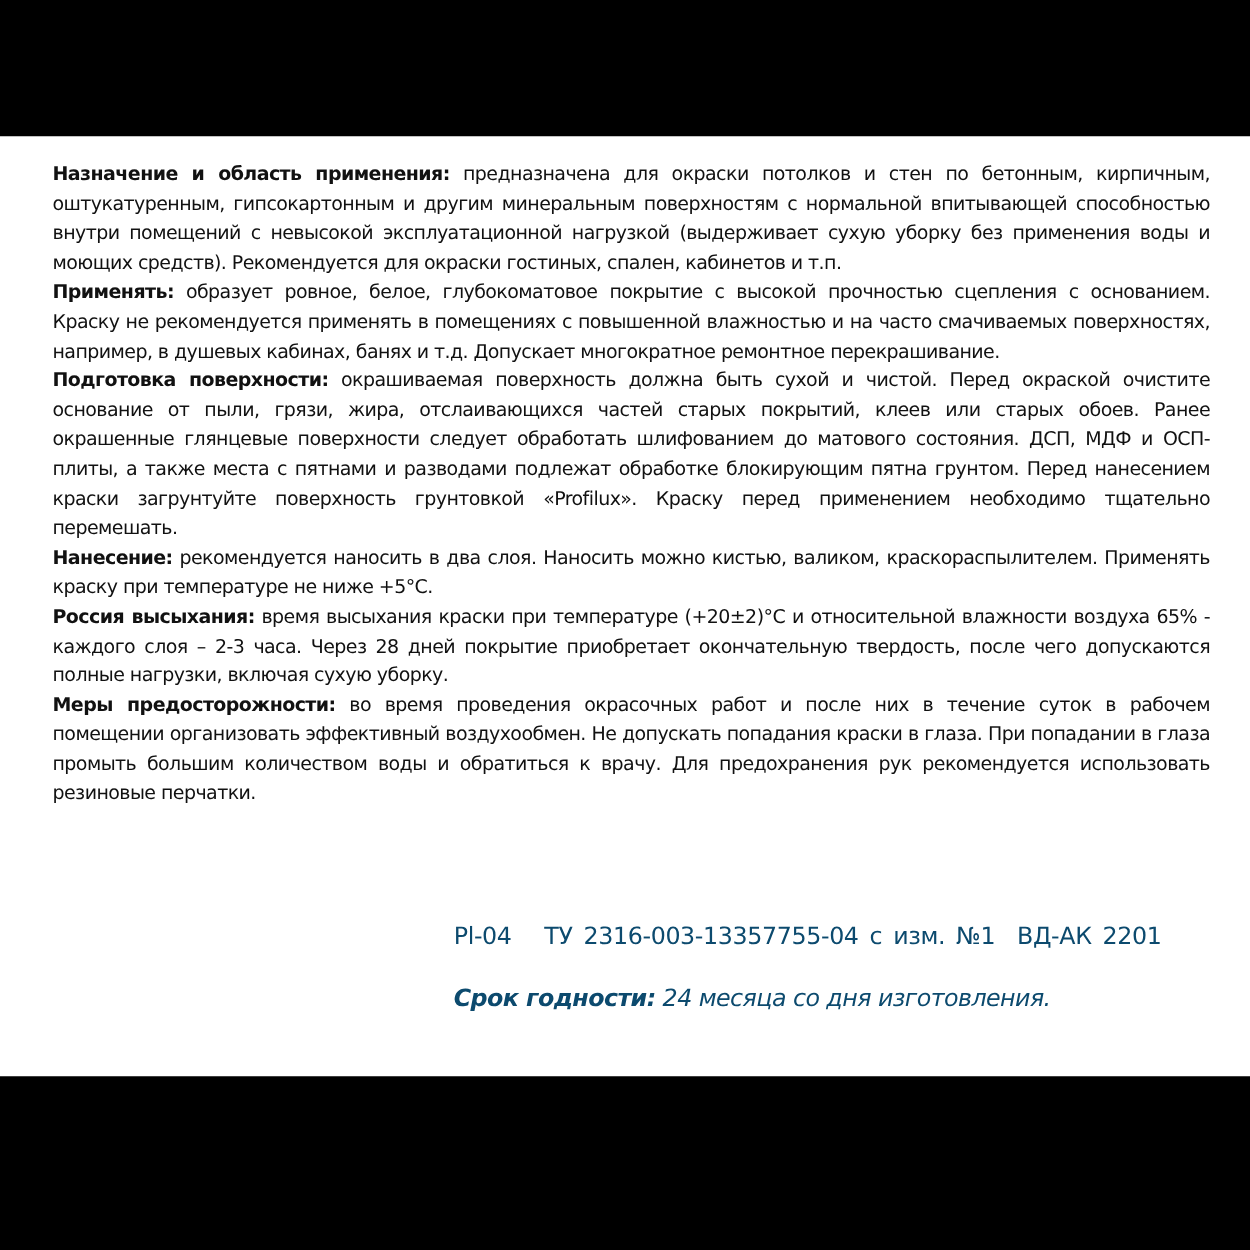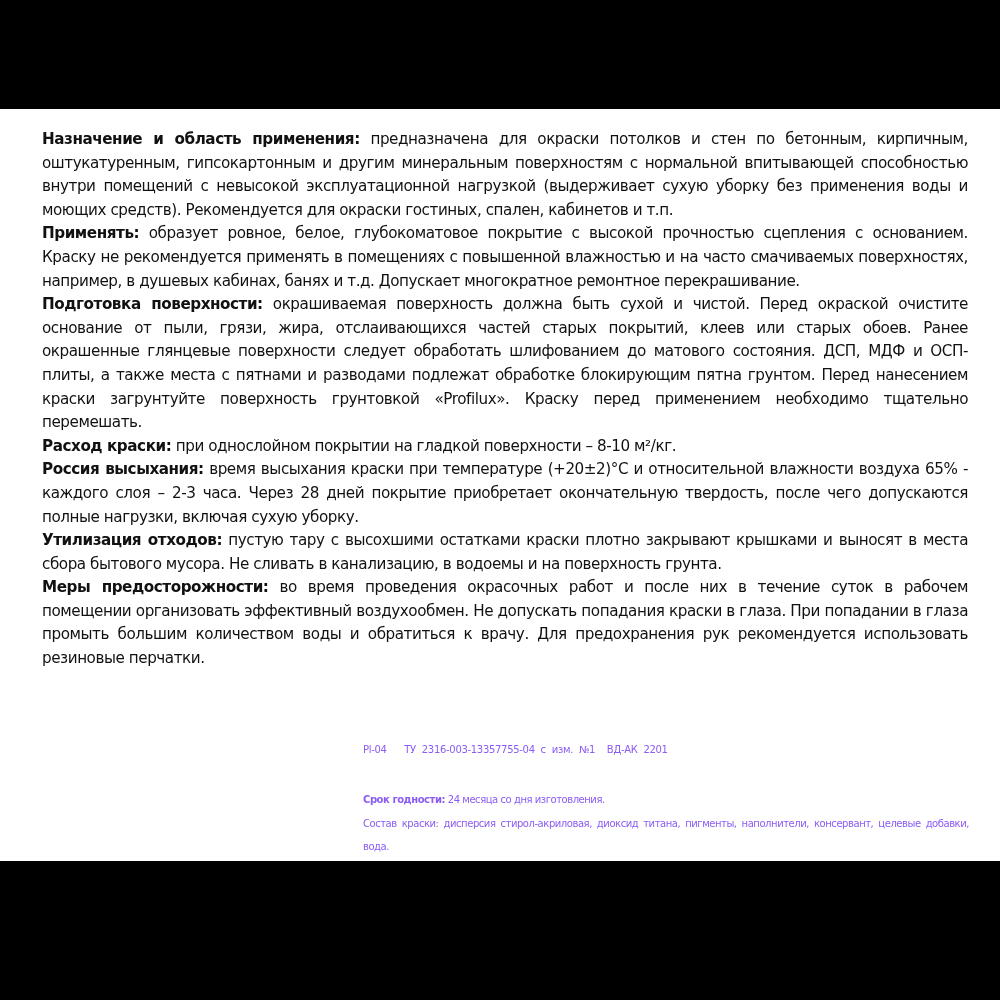--- a/index.html
+++ b/index.html
@@ -40,6 +40,7 @@
     <p><b class="h">Назначение и область применения:</b><span> предназначена для окраски потолков и стен по бетонным, кирпичным, оштукатуренным, гипсокартонным и другим минеральным поверхностям с нормальной впитывающей способностью внутри помещений с невысокой эксплуатационной нагрузкой (выдерживает сухую уборку без применения воды и моющих средств). Рекомендуется для окраски гостиных, спален, кабинетов и т.п.</span></p>
     <p><b class="h">Применять:</b><span> образует ровное, белое, глубокоматовое покрытие с высокой прочностью сцепления с основанием. Краску не рекомендуется применять  в  помещениях с повышенной влажностью и на часто смачиваемых поверхностях, например, в душевых кабинах, банях и т.д. Допускает  многократное ремонтное перекрашивание.</span></p>
     <p><b class="h">Подготовка поверхности:</b><span> окрашиваемая поверхность должна быть сухой и чистой. Перед окраской очистите основание от пыли, грязи, жира, отслаивающихся частей старых покрытий, клеев или старых обоев. Ранее окрашенные глянцевые поверхности следует обработать шлифованием до матового состояния. ДСП, МДФ и ОСП-плиты, а также места с пятнами и разводами подлежат обработке блокирующим пятна грунтом. Перед нанесением краски загрунтуйте поверхность грунтовкой «Profilux». Краску перед применением необходимо тщательно перемешать.</span></p>
+    <p><b class="h">Нанесение:</b><span> рекомендуется наносить в два слоя. Наносить можно кистью, валиком, краскораспылителем. Применять краску при температуре не ниже +5°С.</span></p>
     <p><b class="h">Расход  краски:</b><span> при однослойном покрытии на гладкой поверхности – 8-10 м²/кг.</span></p>
     <p><b class="h">Россия высыхания:</b><span> время высыхания краски при температуре (+20±2)°С и относительной влажности воздуха 65% - каждого слоя – 2-3 часа. Через 28 дней покрытие приобретает окончательную твердость, после чего допускаются полные нагрузки, включая сухую уборку.</span></p>
     <p><b class="h">Утилизация отходов:</b><span> пустую тару с высохшими остатками  краски плотно закрывают крышками и выносят в места сбора бытового мусора. Не сливать в канализацию, в водоемы и на поверхность грунта.</span></p>

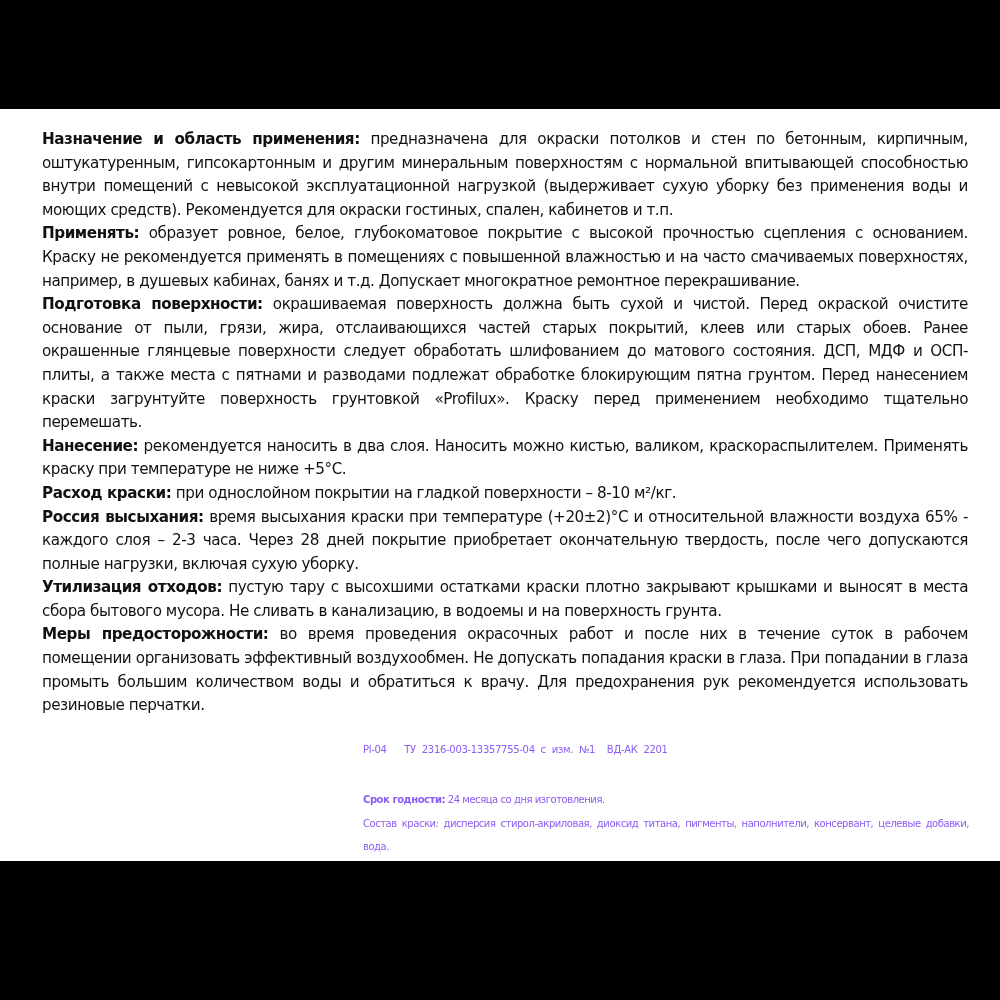--- a/index.html
+++ b/index.html
@@ -41,7 +41,6 @@
     <p><b class="h">Применять:</b><span> образует ровное, белое, глубокоматовое покрытие с высокой прочностью сцепления с основанием. Краску не рекомендуется применять  в  помещениях с повышенной влажностью и на часто смачиваемых поверхностях, например, в душевых кабинах, банях и т.д. Допускает  многократное ремонтное перекрашивание.</span></p>
     <p><b class="h">Подготовка поверхности:</b><span> окрашиваемая поверхность должна быть сухой и чистой. Перед окраской очистите основание от пыли, грязи, жира, отслаивающихся частей старых покрытий, клеев или старых обоев. Ранее окрашенные глянцевые поверхности следует обработать шлифованием до матового состояния. ДСП, МДФ и ОСП-плиты, а также места с пятнами и разводами подлежат обработке блокирующим пятна грунтом. Перед нанесением краски загрунтуйте поверхность грунтовкой «Profilux». Краску перед применением необходимо тщательно перемешать.</span></p>
     <p><b class="h">Нанесение:</b><span> рекомендуется наносить в два слоя. Наносить можно кистью, валиком, краскораспылителем. Применять краску при температуре не ниже +5°С.</span></p>
-    <p><b class="h">Расход  краски:</b><span> при однослойном покрытии на гладкой поверхности – 8-10 м²/кг.</span></p>
     <p><b class="h">Россия высыхания:</b><span> время высыхания краски при температуре (+20±2)°С и относительной влажности воздуха 65% - каждого слоя – 2-3 часа. Через 28 дней покрытие приобретает окончательную твердость, после чего допускаются полные нагрузки, включая сухую уборку.</span></p>
     <p><b class="h">Утилизация отходов:</b><span> пустую тару с высохшими остатками  краски плотно закрывают крышками и выносят в места сбора бытового мусора. Не сливать в канализацию, в водоемы и на поверхность грунта.</span></p>
     <p><b class="h">Меры предосторожности:</b><span> во время проведения окрасочных работ и после них в течение суток в рабочем помещении организовать эффективный воздухообмен. Не допускать попадания краски  в глаза. При попадании в глаза промыть большим количеством воды и обратиться к врачу. Для предохранения рук рекомендуется использовать резиновые перчатки.</span></p>

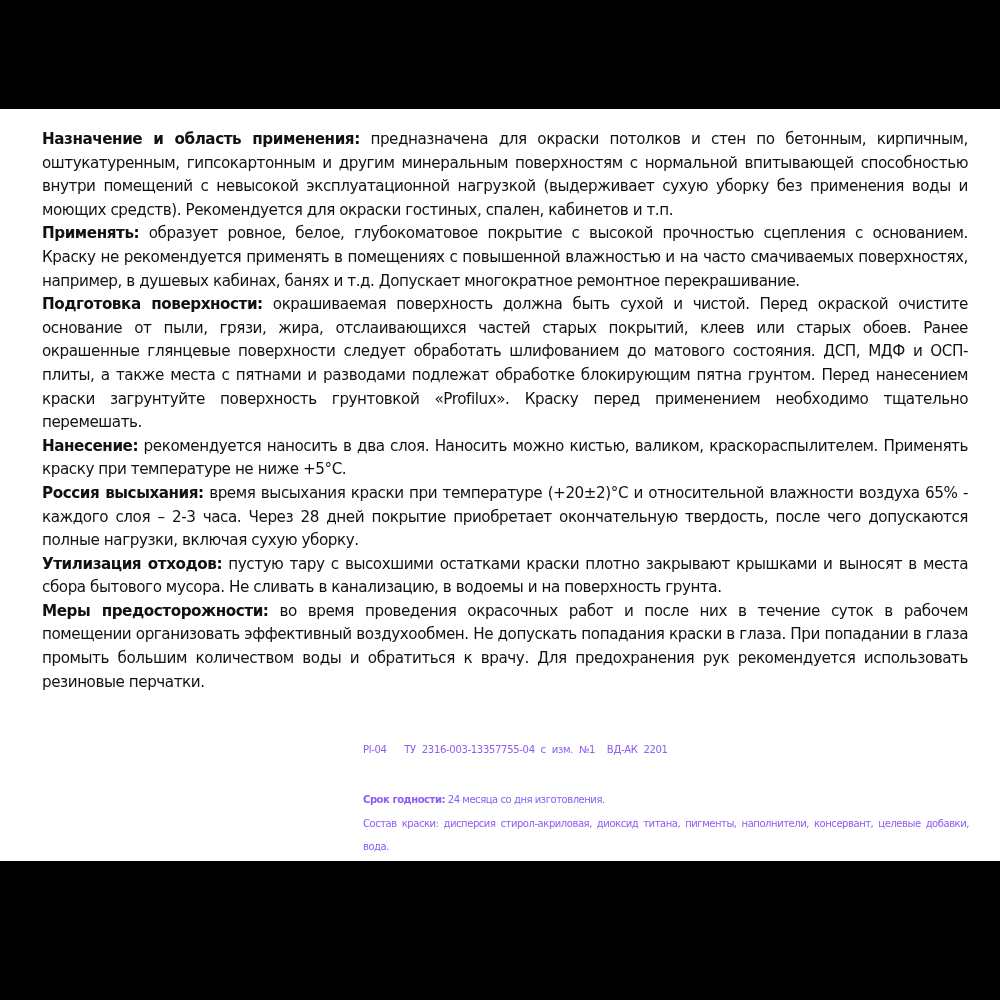--- a/index.html
+++ b/index.html
@@ -42,7 +42,6 @@
     <p><b class="h">Подготовка поверхности:</b><span> окрашиваемая поверхность должна быть сухой и чистой. Перед окраской очистите основание от пыли, грязи, жира, отслаивающихся частей старых покрытий, клеев или старых обоев. Ранее окрашенные глянцевые поверхности следует обработать шлифованием до матового состояния. ДСП, МДФ и ОСП-плиты, а также места с пятнами и разводами подлежат обработке блокирующим пятна грунтом. Перед нанесением краски загрунтуйте поверхность грунтовкой «Profilux». Краску перед применением необходимо тщательно перемешать.</span></p>
     <p><b class="h">Нанесение:</b><span> рекомендуется наносить в два слоя. Наносить можно кистью, валиком, краскораспылителем. Применять краску при температуре не ниже +5°С.</span></p>
     <p><b class="h">Россия высыхания:</b><span> время высыхания краски при температуре (+20±2)°С и относительной влажности воздуха 65% - каждого слоя – 2-3 часа. Через 28 дней покрытие приобретает окончательную твердость, после чего допускаются полные нагрузки, включая сухую уборку.</span></p>
-    <p><b class="h">Утилизация отходов:</b><span> пустую тару с высохшими остатками  краски плотно закрывают крышками и выносят в места сбора бытового мусора. Не сливать в канализацию, в водоемы и на поверхность грунта.</span></p>
     <p><b class="h">Меры предосторожности:</b><span> во время проведения окрасочных работ и после них в течение суток в рабочем помещении организовать эффективный воздухообмен. Не допускать попадания краски  в глаза. При попадании в глаза промыть большим количеством воды и обратиться к врачу. Для предохранения рук рекомендуется использовать резиновые перчатки.</span></p>
   </div>
 

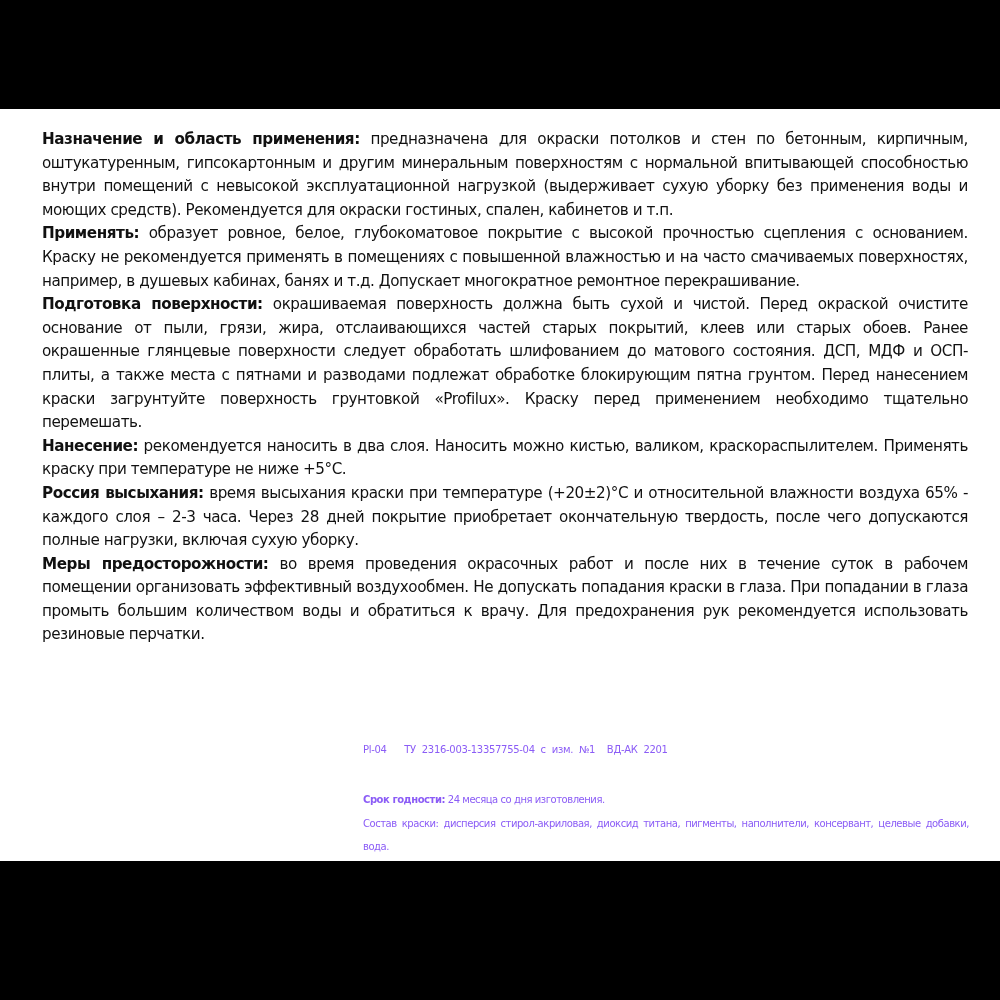--- a/index.html
+++ b/index.html
@@ -22,7 +22,7 @@
     b.h { font-weight: bold; }
     .right {
       position: absolute; left: 363px; width: 606px;
-      font-size: 10px; line-height: 23.6px; color: #8b5cf6; letter-spacing: -0.45px;
+      font-size: 19px; line-height: 23.6px; color: #0c4a6e; letter-spacing: -0.45px;
       text-align: justify;
     }
     .right p { margin: 0; }

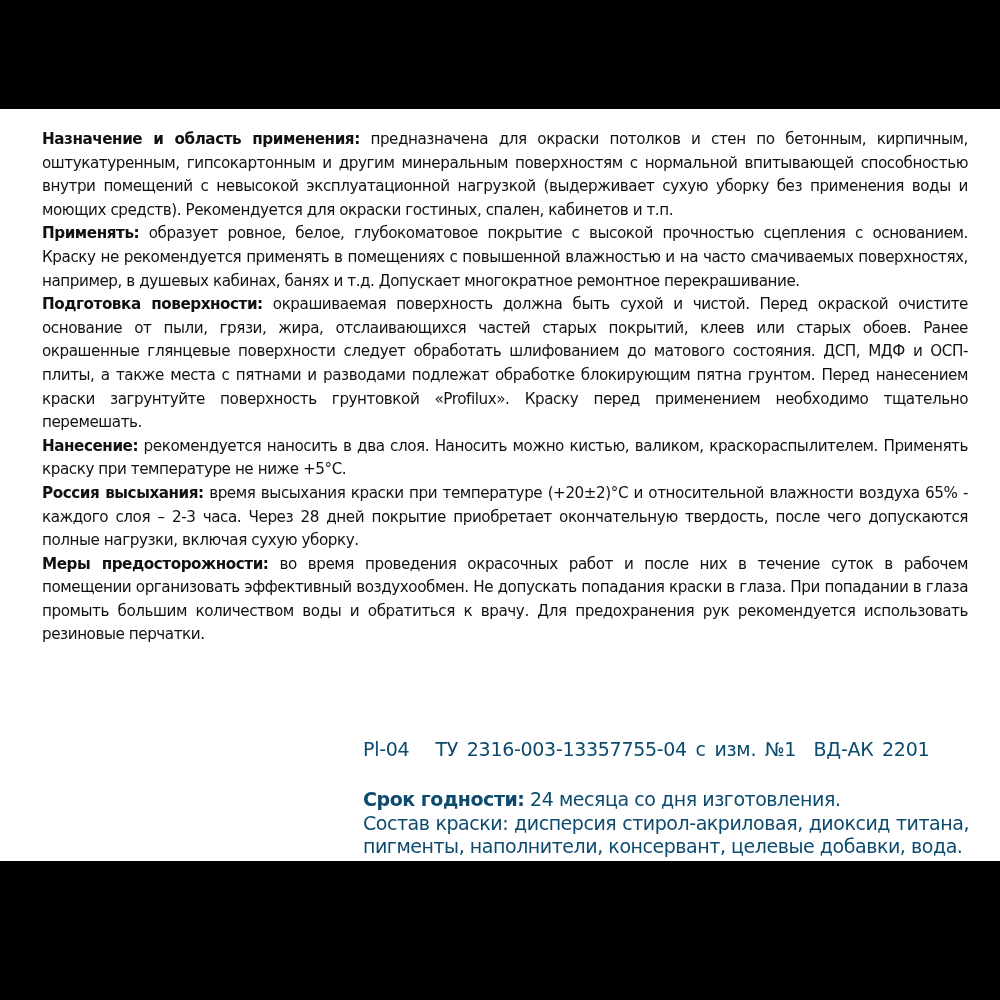--- a/index.html
+++ b/index.html
@@ -25,7 +25,7 @@
       font-size: 19px; line-height: 23.6px; color: #0c4a6e; letter-spacing: -0.45px;
       text-align: justify;
     }
-    .right p { margin: 0; }
+    .right p { margin: 0; font-style: italic; }
     .spec { top: 629px; letter-spacing: -0.3px; word-spacing: 3px; text-align: left; }
     .shelf { top: 679px; }
     .maker { top: 770px; }

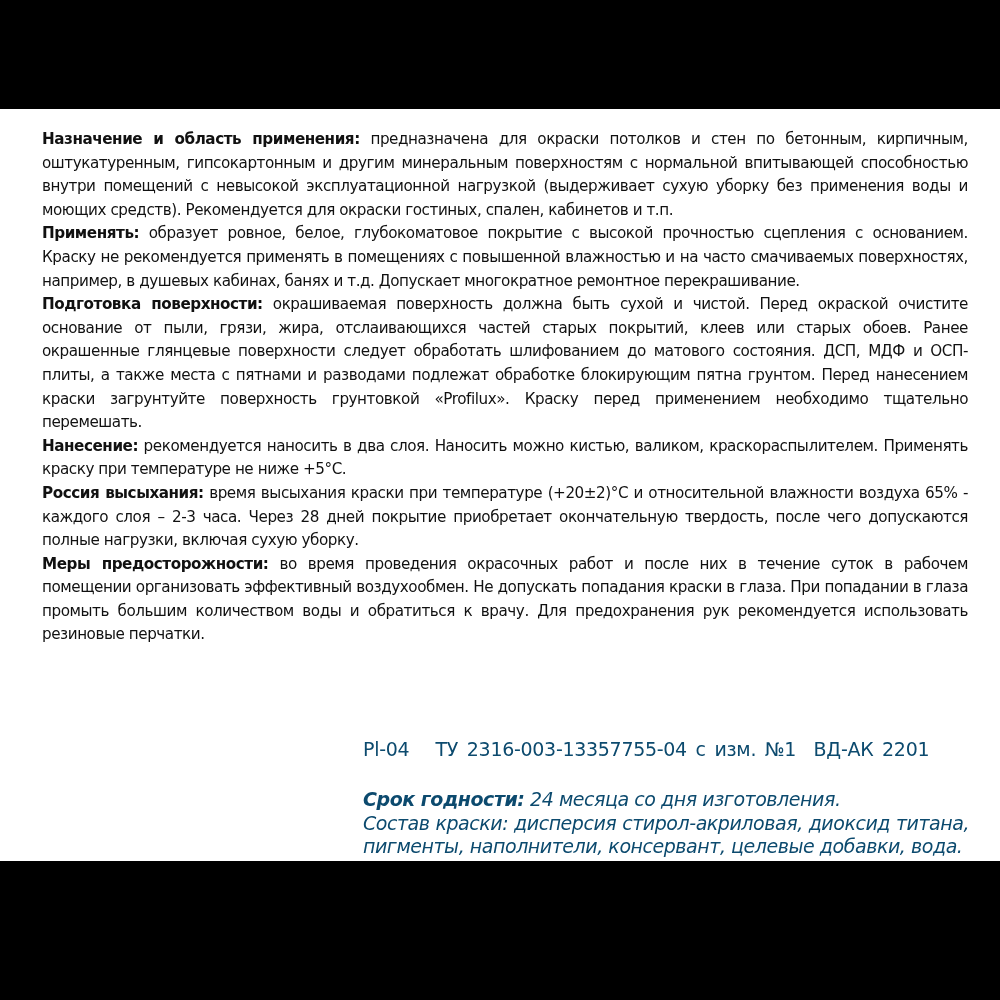--- a/index.html
+++ b/index.html
@@ -49,7 +49,6 @@
 
   <div class="right shelf">
     <p><b class="h">Срок годности:</b><span> 24 месяца со дня изготовления.</span></p>
-    <p>Состав краски: дисперсия стирол-акриловая, диоксид титана, пигменты, наполнители, консервант, целевые добавки, вода.</p>
   </div>
 
 </div>

